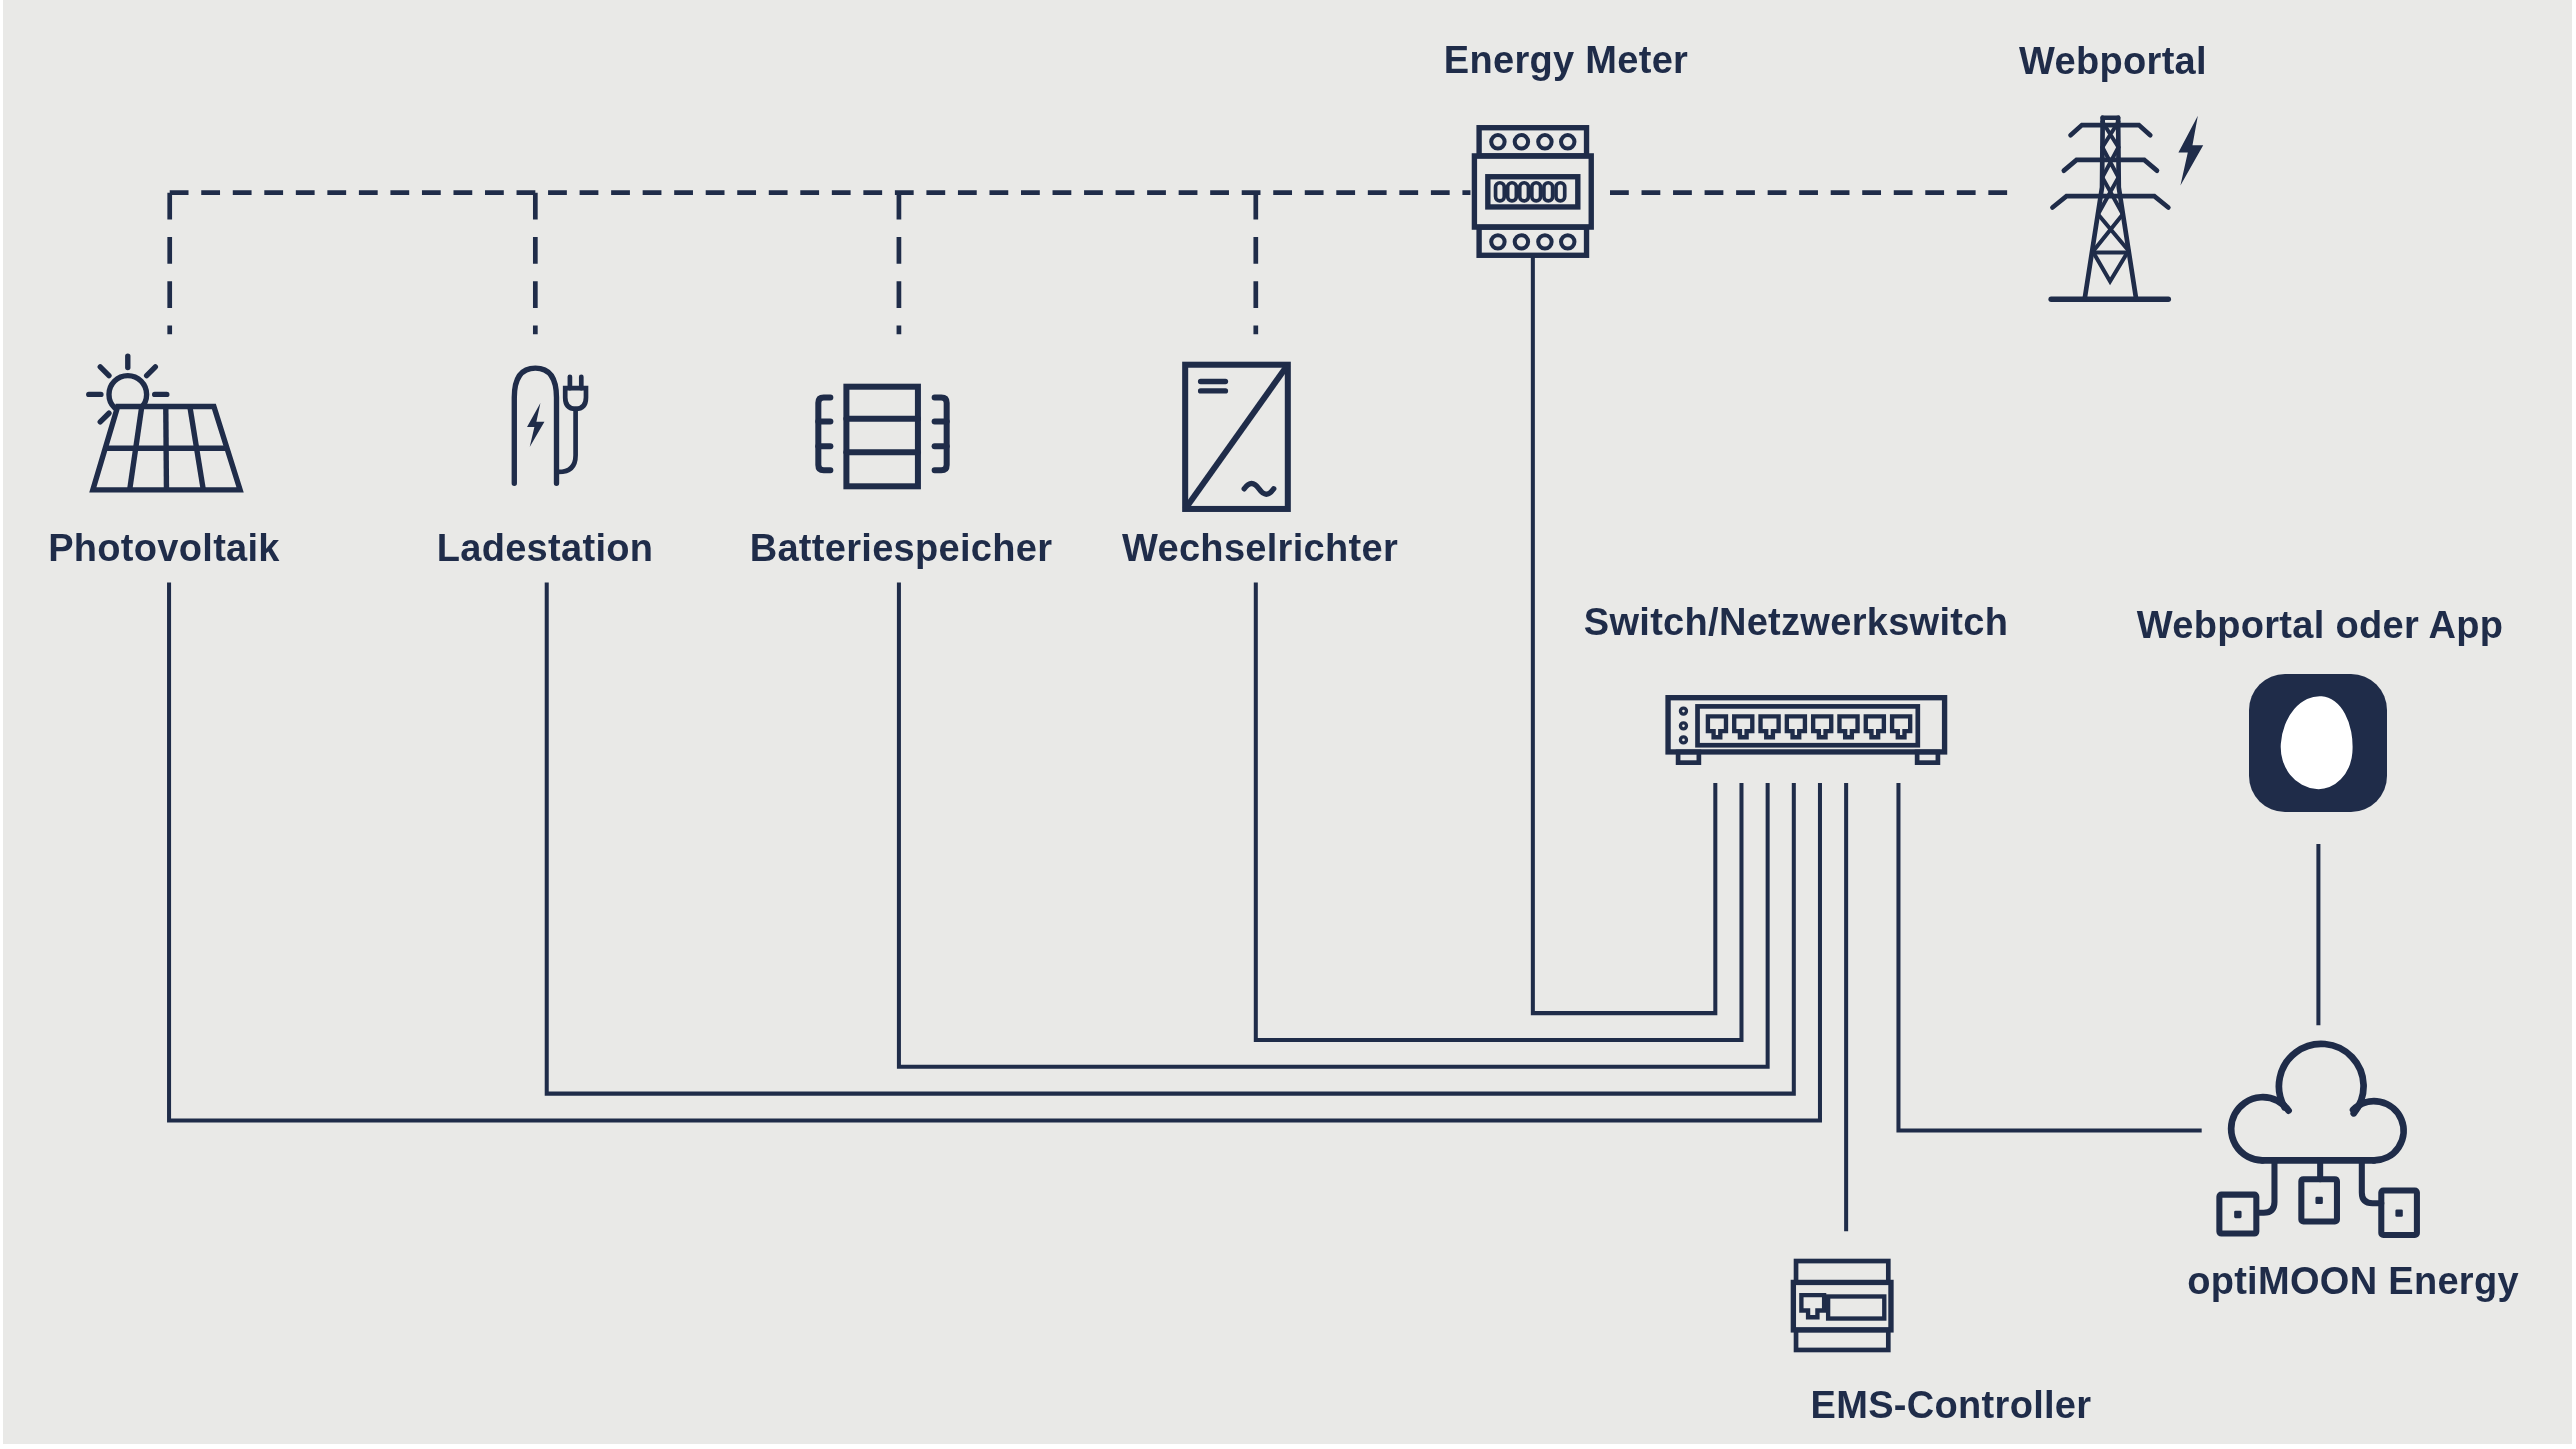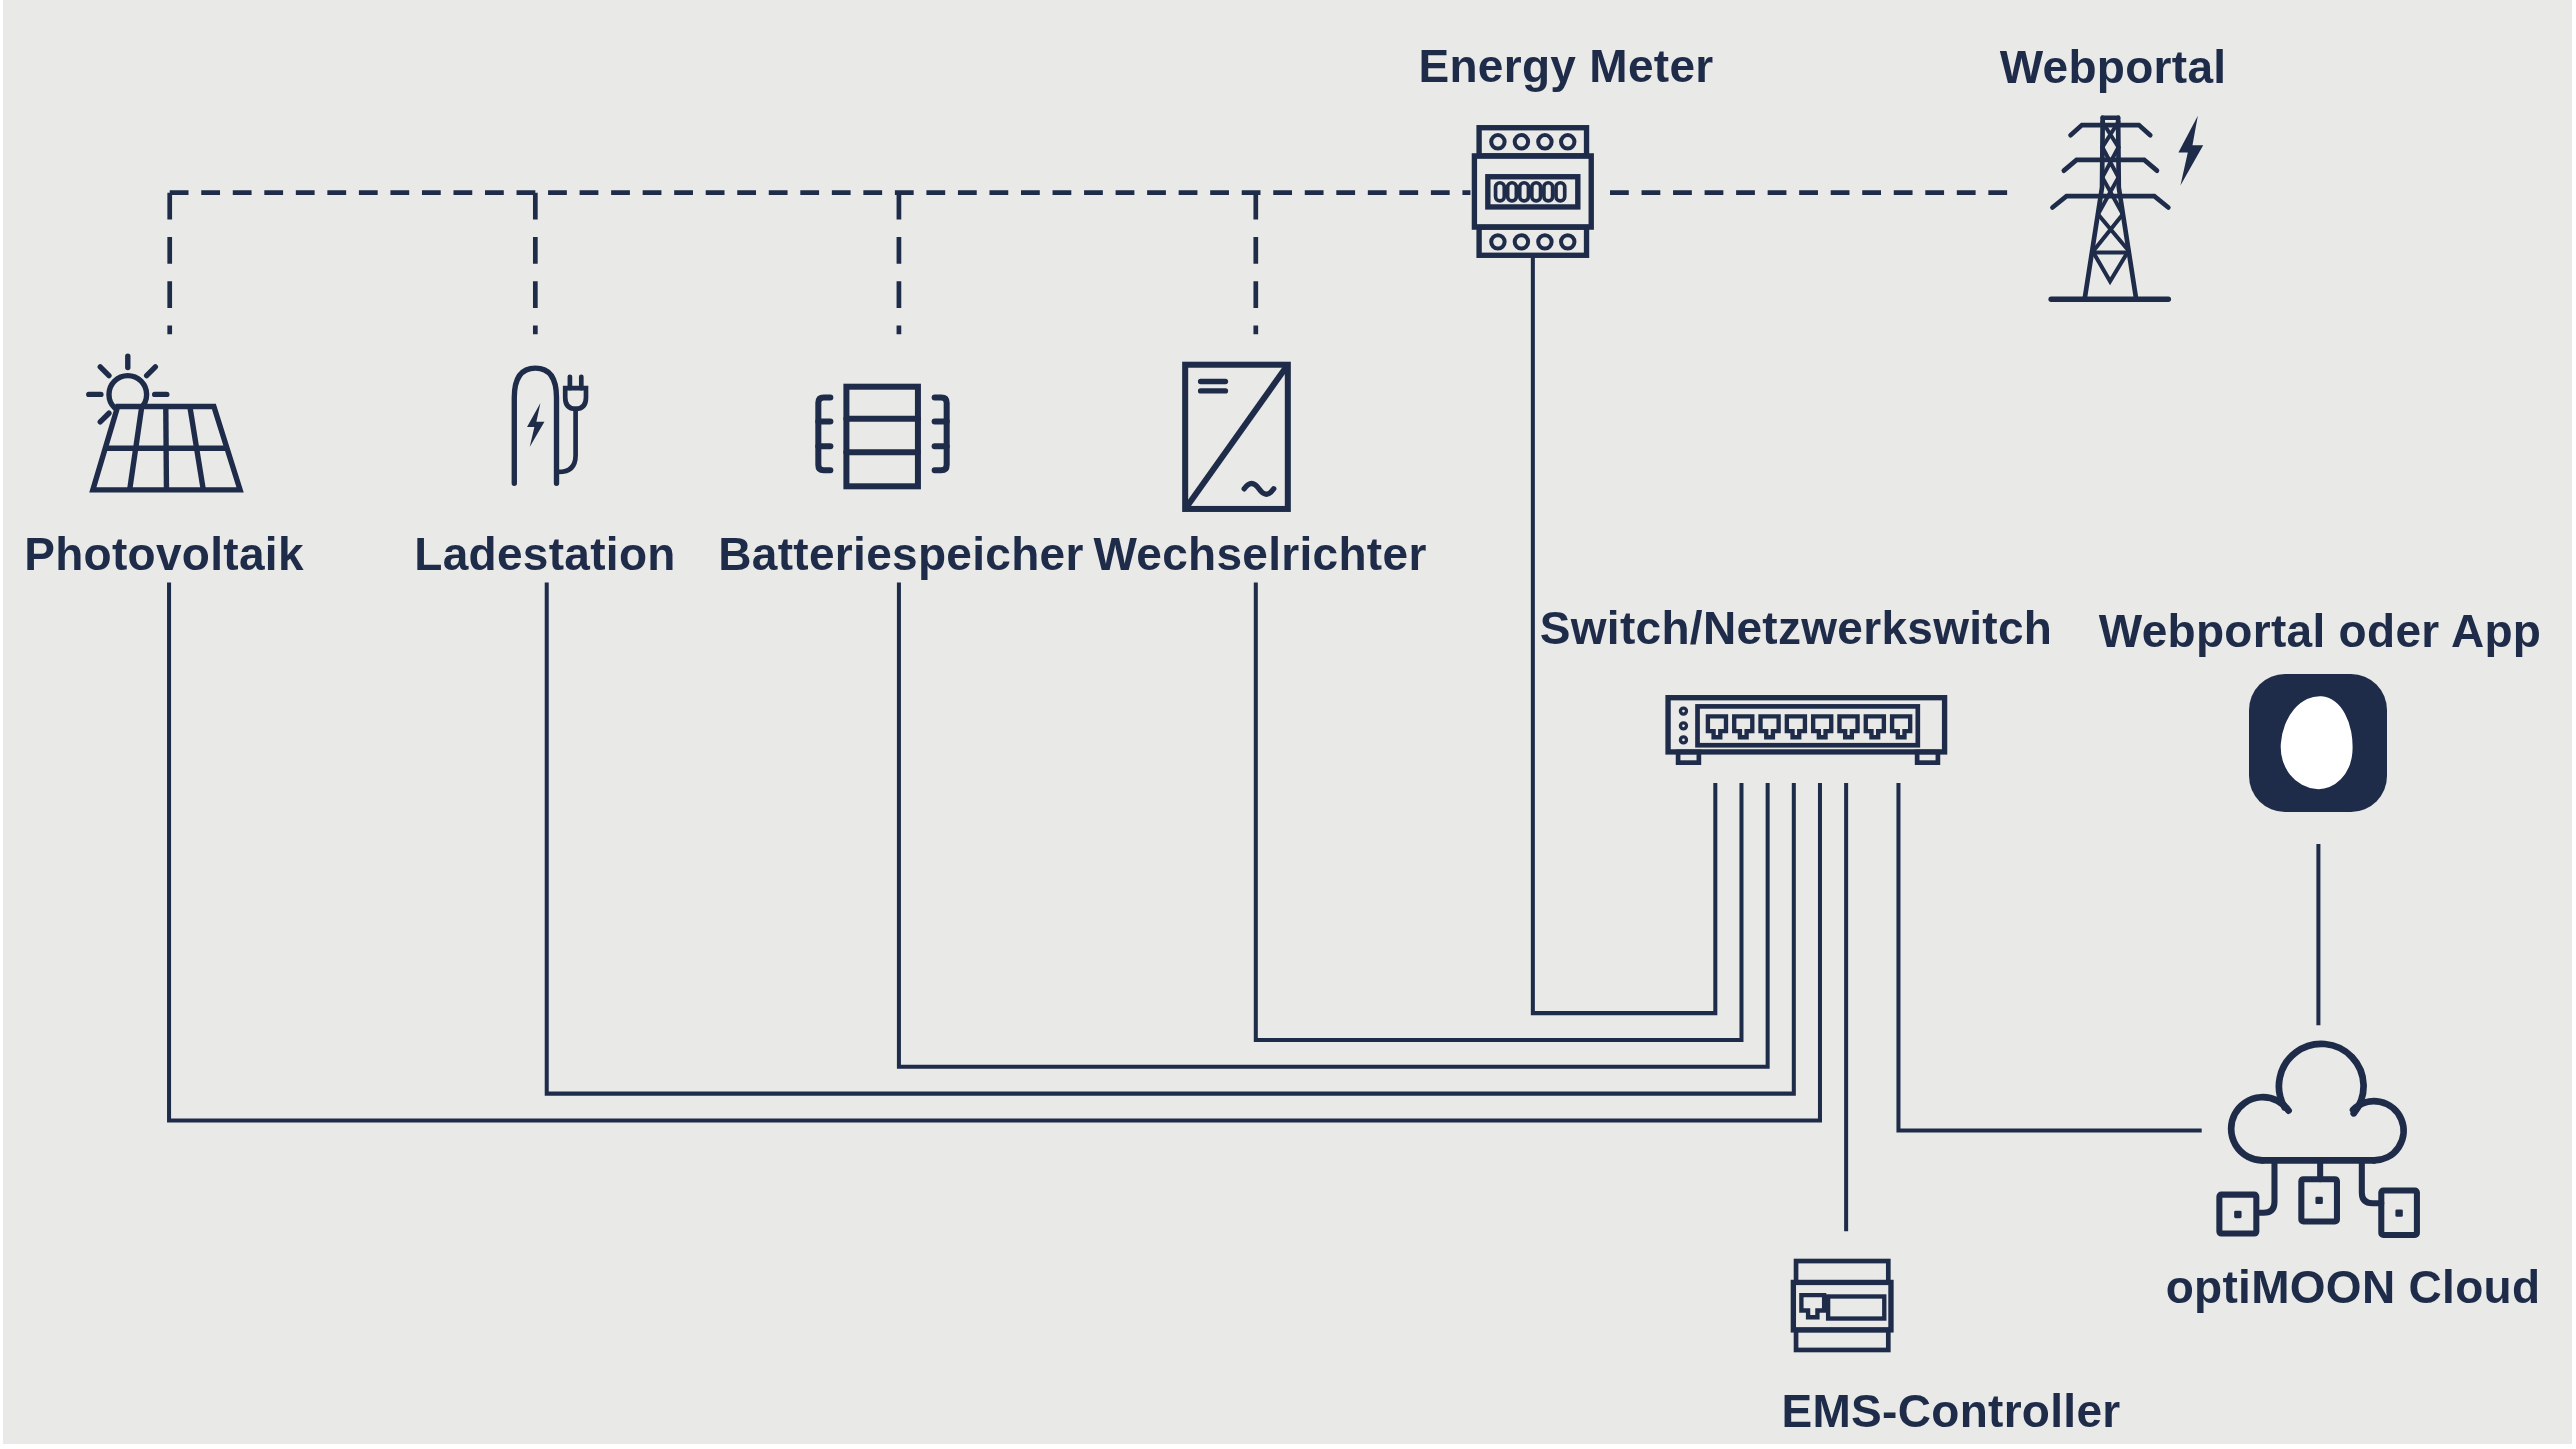--- a/index.html
+++ b/index.html
@@ -9,7 +9,7 @@
   .abs{position:absolute;}
   .ink{color:#1f2c49;}
   .label{position:absolute;transform:translateX(-50%);white-space:nowrap;
-         font-size:46px;font-weight:600;color:#1f2c49;letter-spacing:0.3px;}
+         font-size:38px;font-weight:600;color:#1f2c49;letter-spacing:0.3px;}
   svg{display:block;overflow:visible;}
   .app-icon{position:absolute;left:2249px;top:674px;width:138px;height:138px;
             background:#1f2c49;border-radius:36px;}

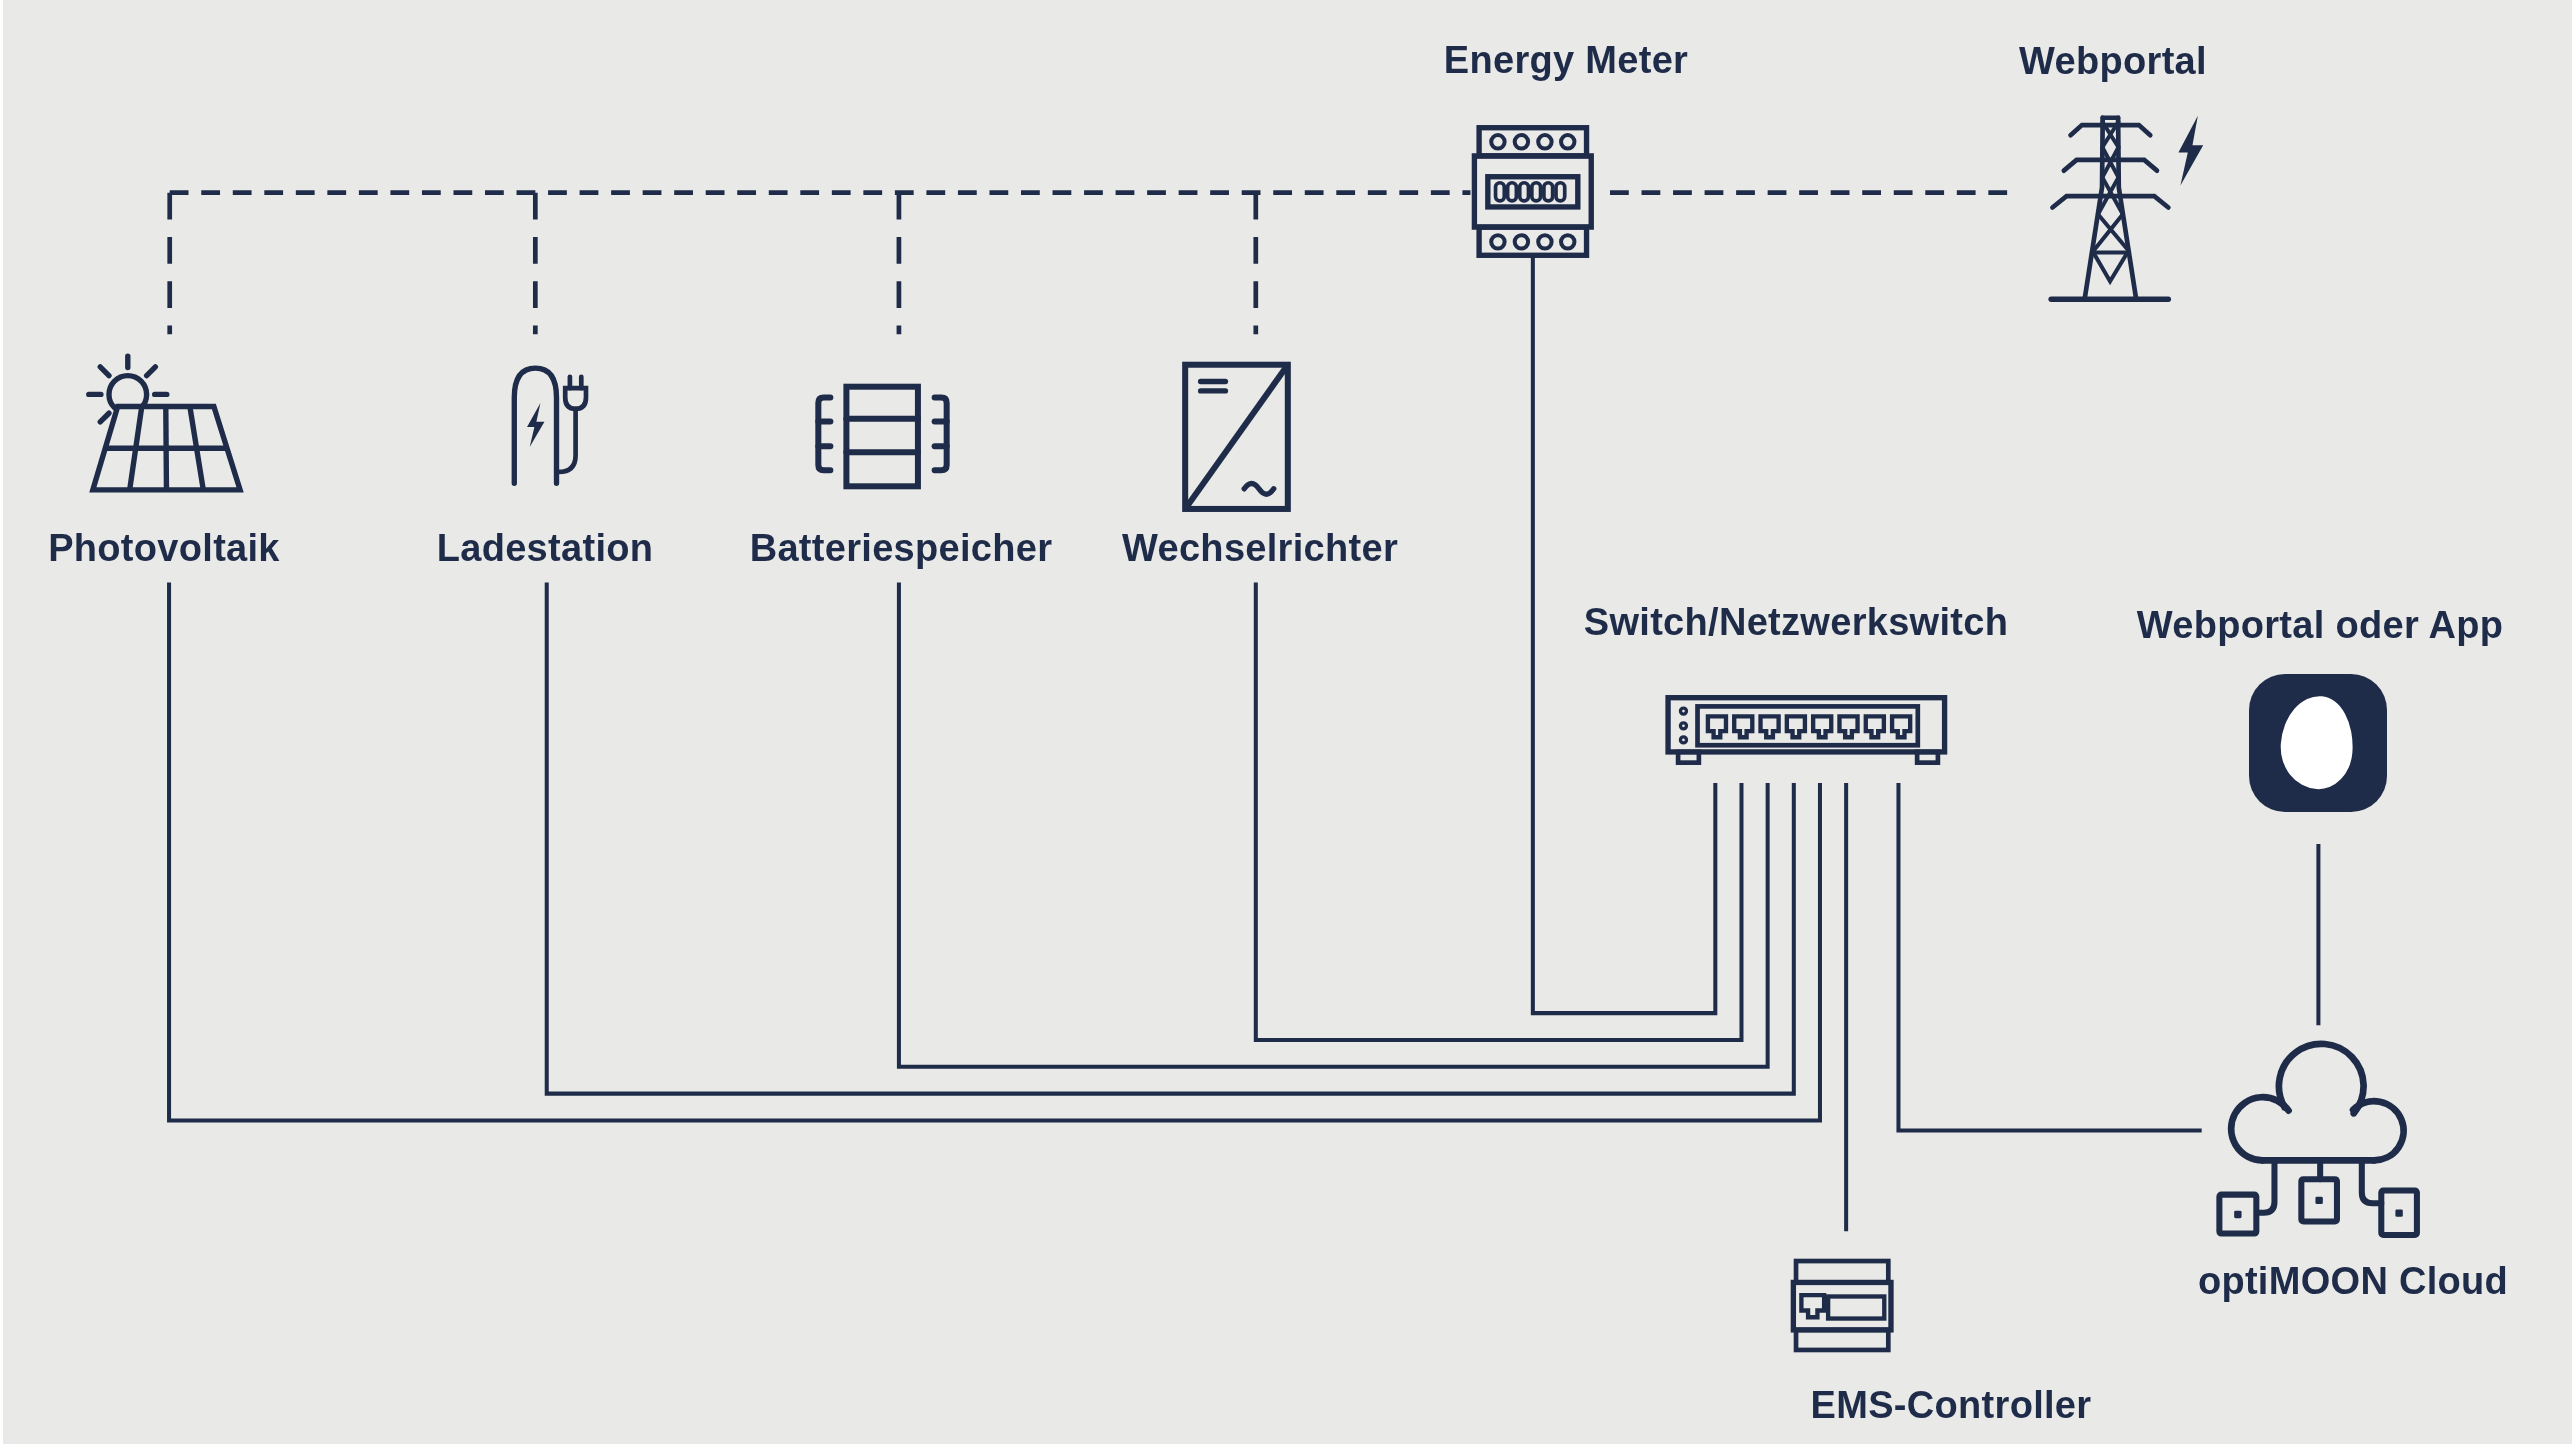--- a/index.html
+++ b/index.html
@@ -202,7 +202,7 @@
 <div class="label" style="left:1260px;top:527px">Wechselrichter</div>
 <div class="label" style="left:1796px;top:601px">Switch/Netzwerkswitch</div>
 <div class="label" style="left:2320px;top:604px">Webportal oder App</div>
-<div class="label" style="left:2353px;top:1260px">optiMOON Cloud</div>
+<div class="label" style="left:2353px;top:1260px">optiMOON Energy</div>
 <div class="label" style="left:1951px;top:1384px">EMS-Controller</div>
 
 

